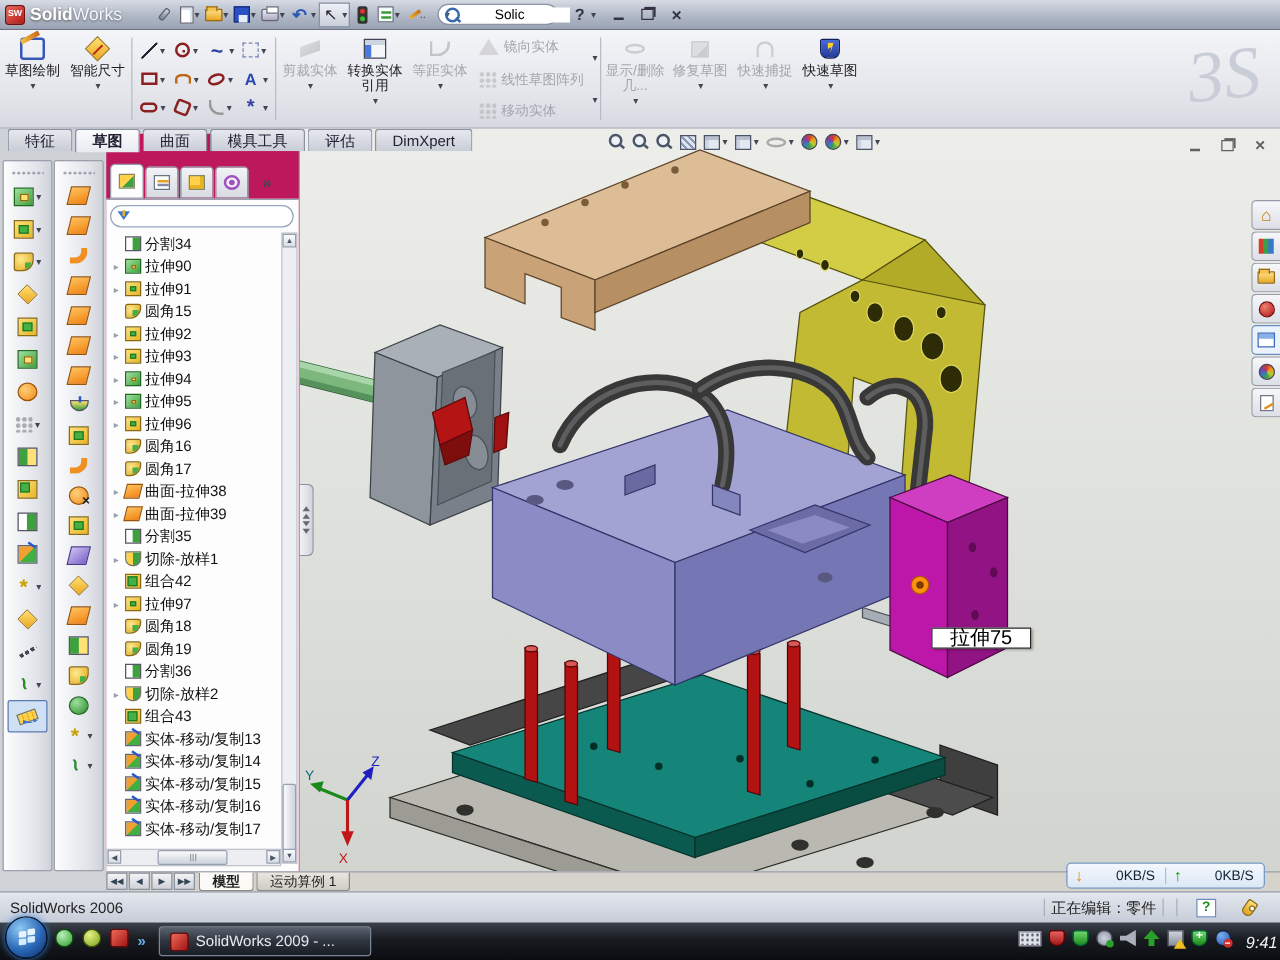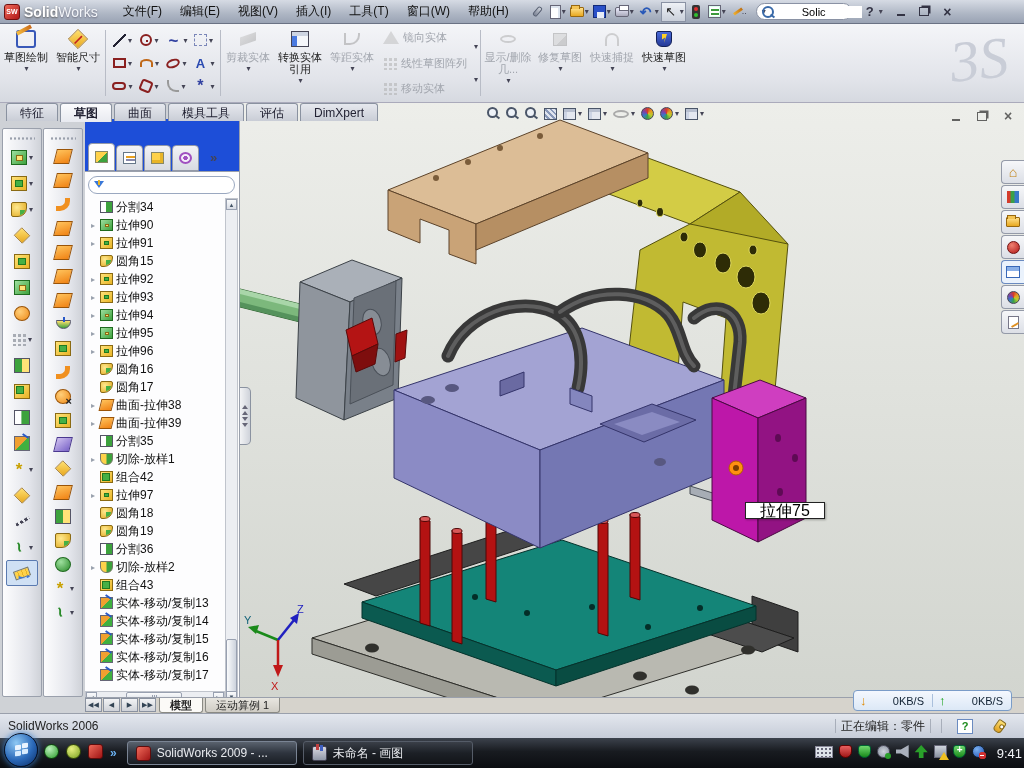--- a/index.html
+++ b/index.html
@@ -291,15 +291,6 @@
       <span class="swcube">SW</span>
       <span><span class="b">Solid</span><span class="l">Works</span></span>
     </div>
-    <div id="menubar">
-        <span class="menu-item">文件(F)</span>
-        <span class="menu-item">编辑(E)</span>
-        <span class="menu-item">视图(V)</span>
-        <span class="menu-item">插入(I)</span>
-        <span class="menu-item">工具(T)</span>
-        <span class="menu-item">窗口(W)</span>
-        <span class="menu-item">帮助(H)</span>
-      </div>
     <div id="tb-icons">
         <span class="tbtn">
           <span class="g v-pin"></span>

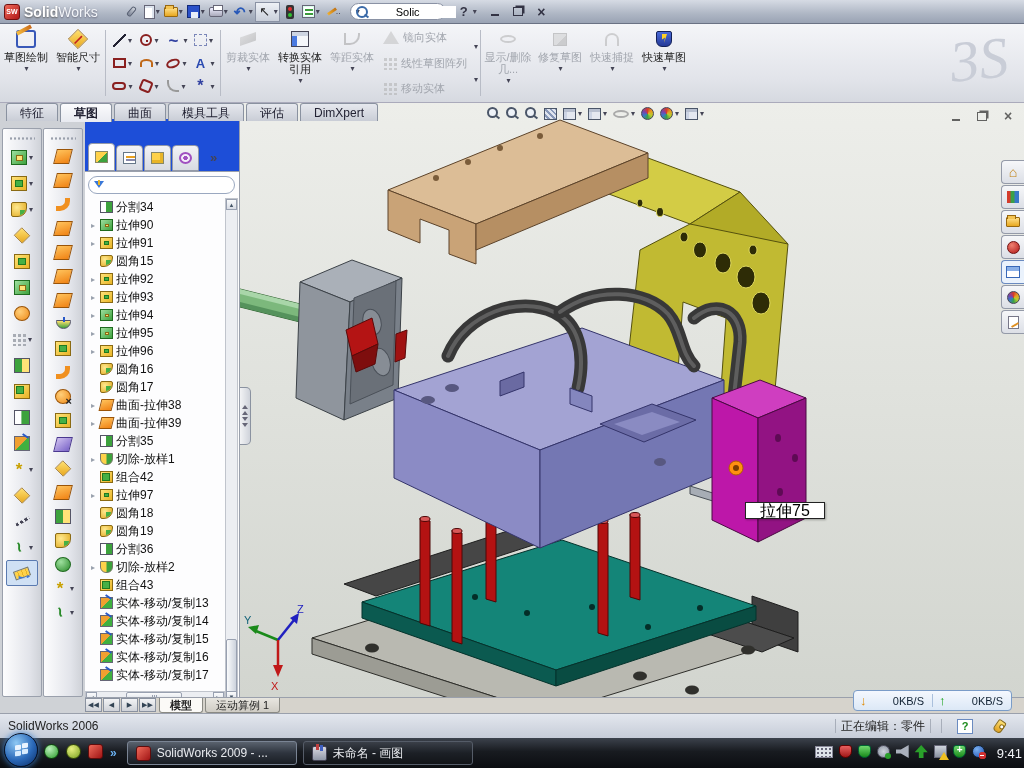--- a/index.html
+++ b/index.html
@@ -185,7 +185,7 @@
   .v-banana::after { content:""; position:absolute; left:6px; top:-4px; width:2px; height:5px; background:#2858c8; }
 
   
-  #fmpanel { position:absolute; left:85px; top:16px; width:155px; height:594px; background:#1d4ed8; border-right:1px solid #9aa0ac; }
+  #fmpanel { position:absolute; left:85px; top:4px; width:155px; height:594px; background:#be185d; border-right:1px solid #9aa0ac; }
   #fmtabs { position:absolute; left:3px; top:24px; display:flex; align-items:flex-end; }
   .fmtab { width:27px; height:26px; background:linear-gradient(#f2f3f6,#d8dbe2); border:1px solid #949aa8; border-radius:4px 4px 0 0;
     margin-right:1px; display:flex; align-items:center; justify-content:center; }

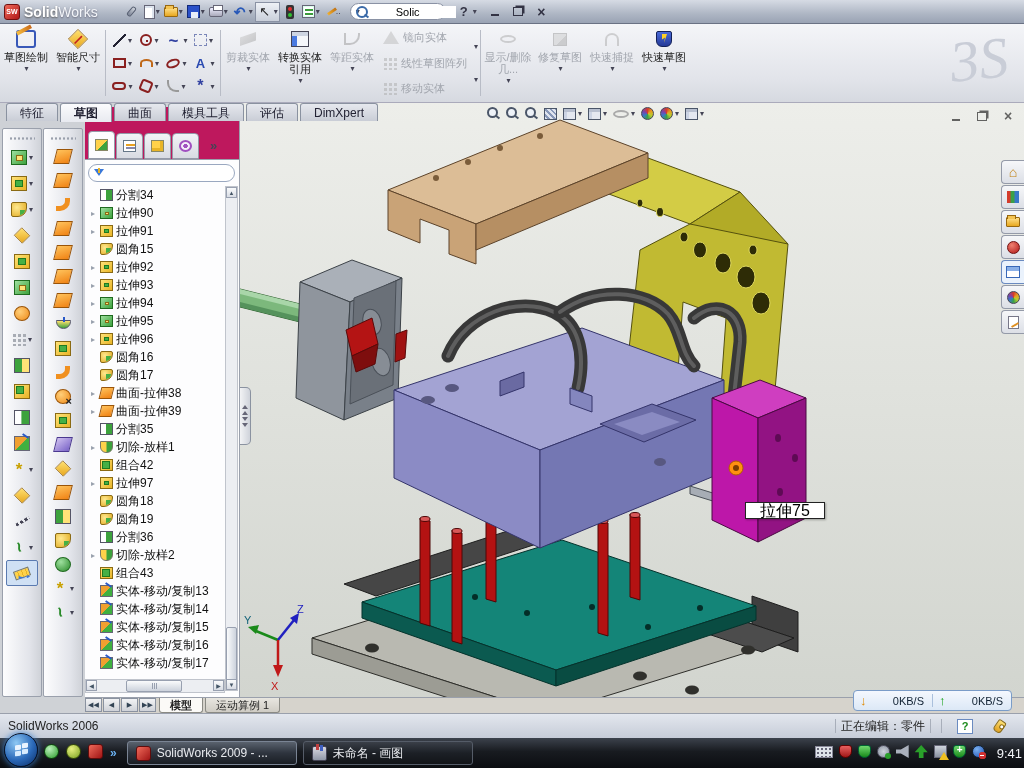--- a/index.html
+++ b/index.html
@@ -1059,10 +1059,6 @@
           <span class="g q-ic q-sw ticon"></span>
           <span>SolidWorks 2009 - ...</span>
         </div>
-        <div class="taskbtn">
-          <span class="g ticon t-paint"></span>
-          <span>未命名 - 画图</span>
-        </div>
       </div>
     <div id="tray">
         <span><span class="g y y-kbd"></span></span>

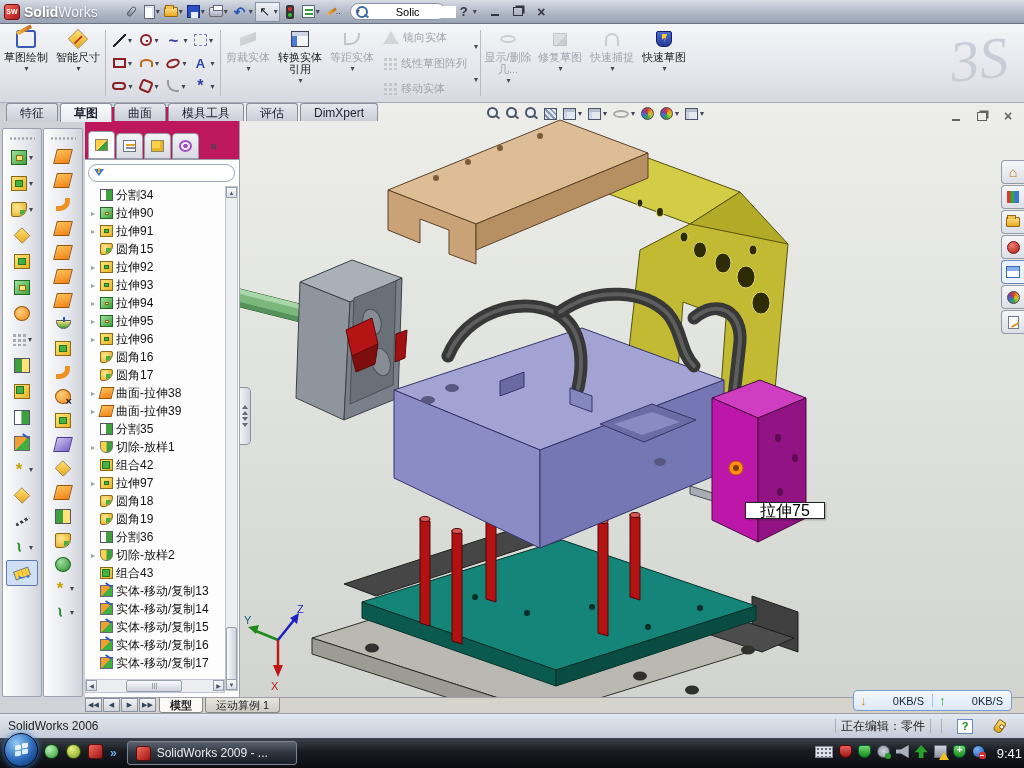--- a/index.html
+++ b/index.html
@@ -279,7 +279,7 @@
   .y-sync { background:radial-gradient(circle at 35% 30%,#7ab0f0,#2050b0); border-radius:50%; border:1px solid #123; }
   .y-sync::after { content:""; position:absolute; right:-2px; bottom:-2px; width:7px; height:7px; border-radius:50%; background:#d03030; box-shadow:inset 0 0 0 1.5px #d03030; }
   .y-sync i { position:absolute; right:0; bottom:1px; width:4px; height:1.5px; background:#fff; z-index:1; }
-  #clock { color:#f0f2f6; font-size:13px; margin-left:4px; }
+  #clock { color:#f0f2f6; font-size:13px; margin-left:4px;font-style:italic; }
 </style>
 </head>
 <body>

